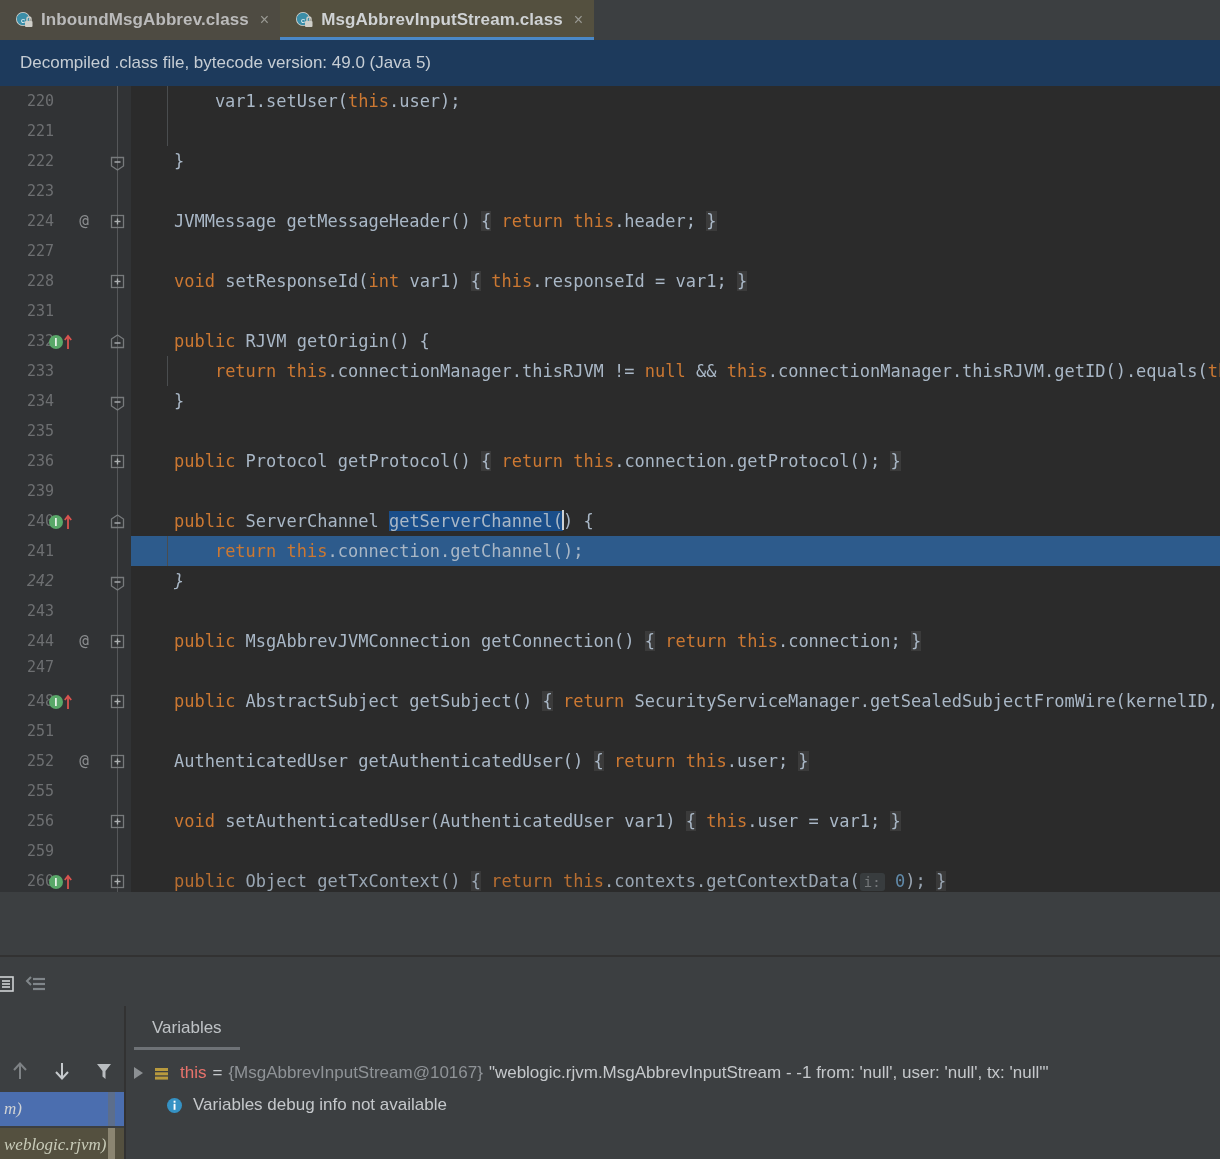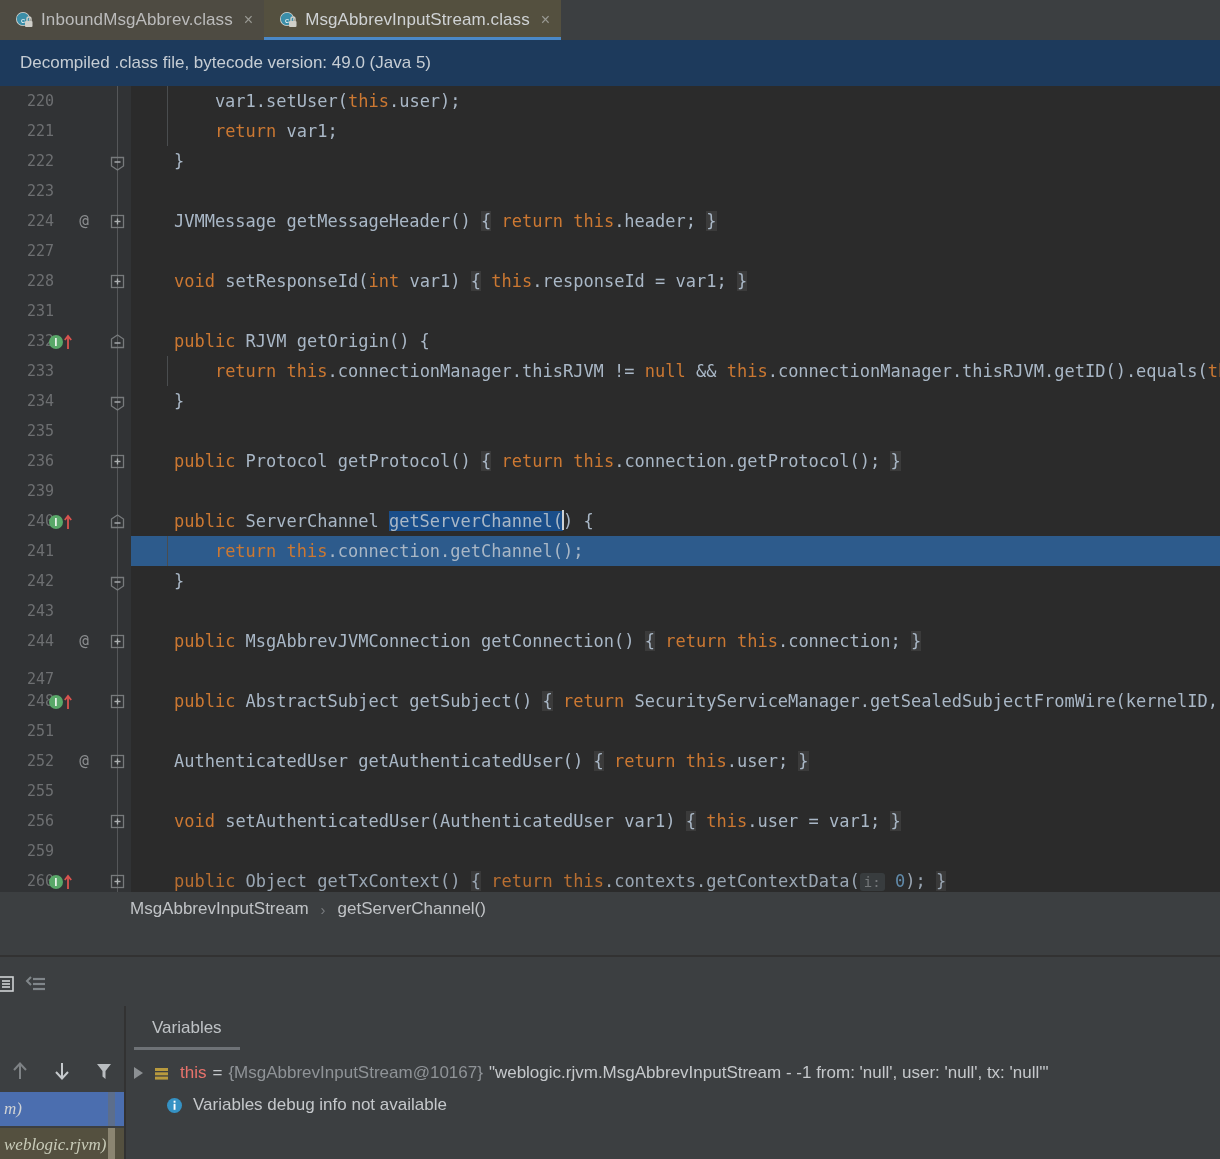--- a/index.html
+++ b/index.html
@@ -27,7 +27,7 @@
     content: ""; position: absolute; left: 0; right: 0; bottom: 0;
     height: 3px; background: #4a88c7;
   }
-  .tab-label { white-space: nowrap; letter-spacing: .1px; }
+  .tab-label { white-space: nowrap; letter-spacing: .1px; font-weight: bold; }
   .tab-close {
     font-size: 16px; color: #9a9a94; margin-left: 4px; line-height: 1;
     cursor: pointer;

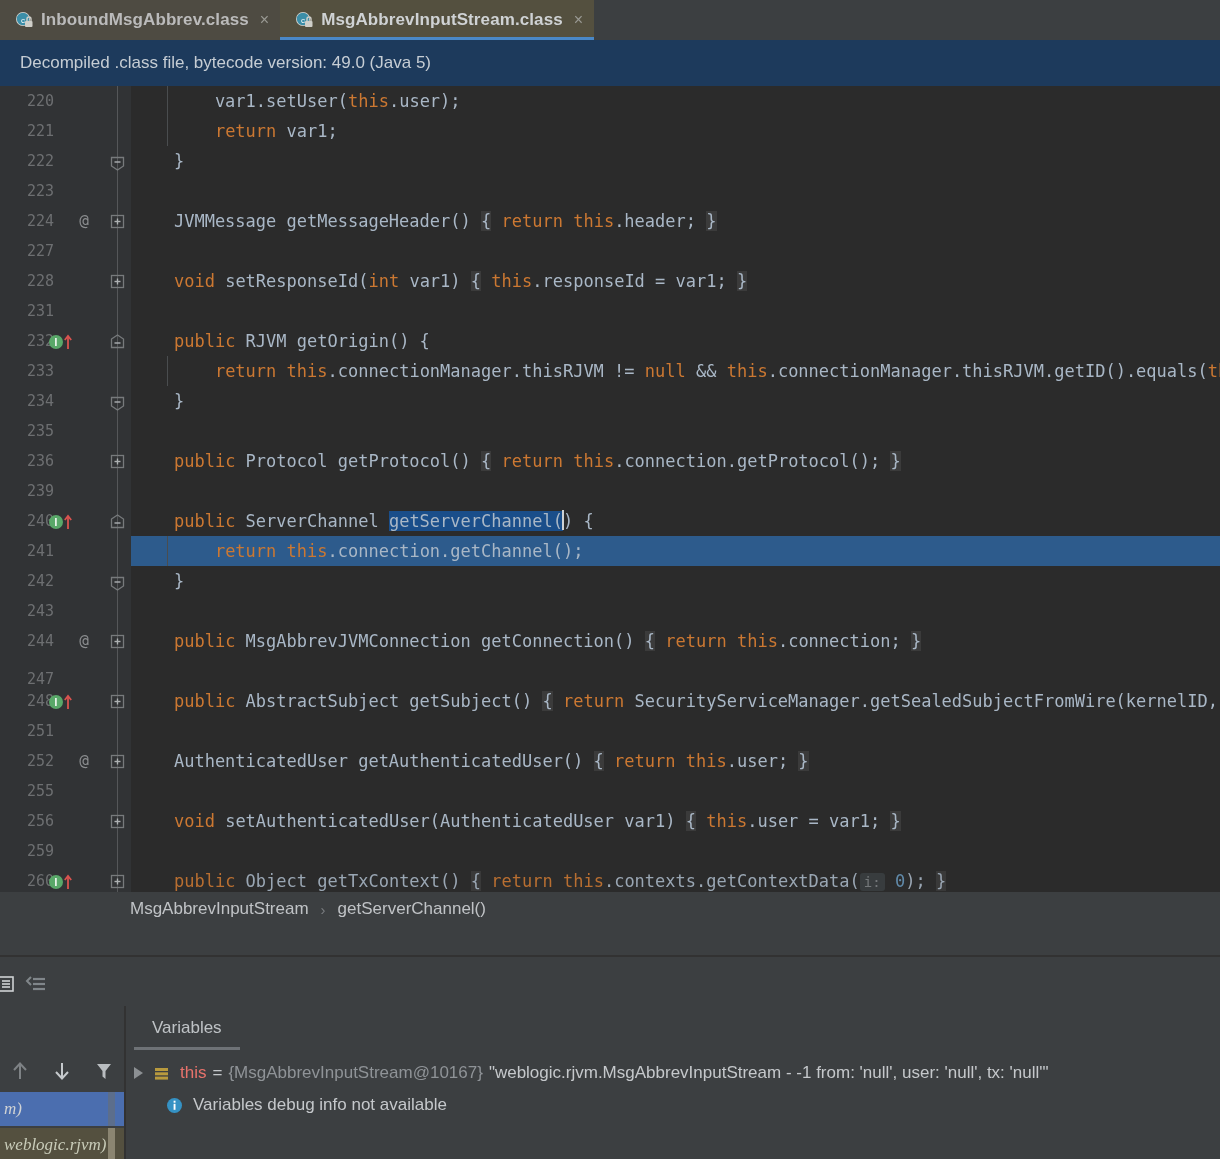--- a/index.html
+++ b/index.html
@@ -231,7 +231,6 @@
         <div class="row" style="top: 30px;">
           <div class="lineno">221</div>
           <div class="indent-guide" style="left: 167px; top: 0px; height: 30px;"></div>
-          <div class="code"><span class="nm">        </span><span class="kw">return</span><span class="nm"> var1;</span></div>
         </div>
         <div class="row" style="top: 60px;">
           <div class="lineno">222</div>

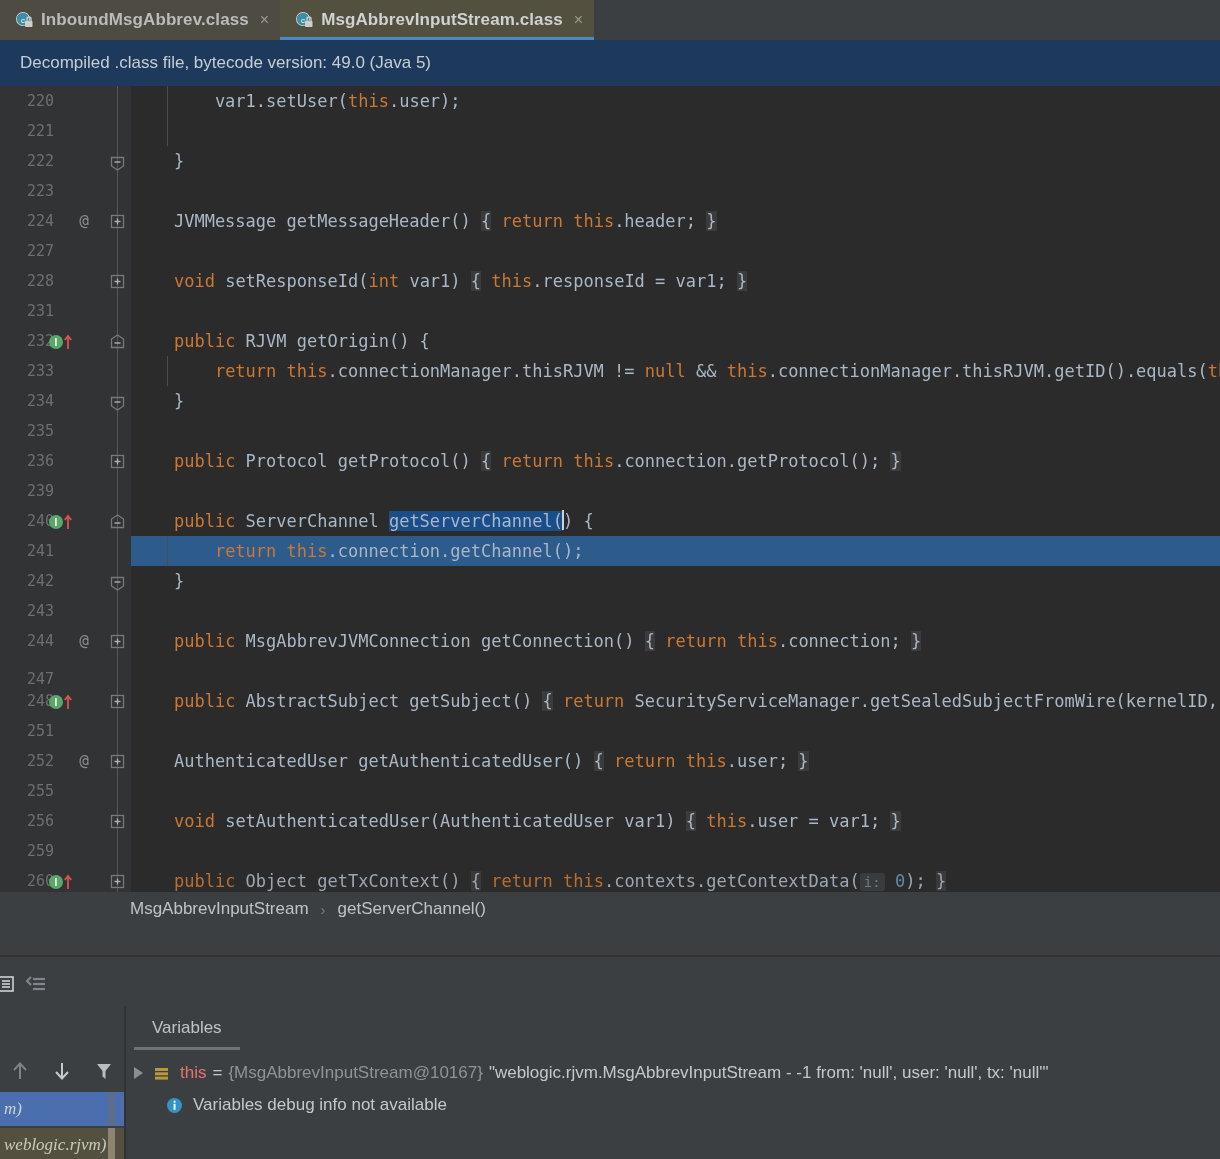--- a/index.html
+++ b/index.html
@@ -353,7 +353,7 @@
           <div class="indent-guide" style="left: 167px; top: 0px; height: 30px;"></div>
           <div class="code"><span class="nm">        </span><span class="kw">return</span><span class="nm"> </span><span class="kw">this</span><span class="nm">.connection.getChannel();</span></div>
         </div>
-        <div class="row" style="top: 480px;">
+        <div class="row" style="top: 480px; font-style: italic;">
           <div class="lineno">242</div>
           <div class="fold">
             <svg width="15" height="17" viewBox="0 0 15 17">

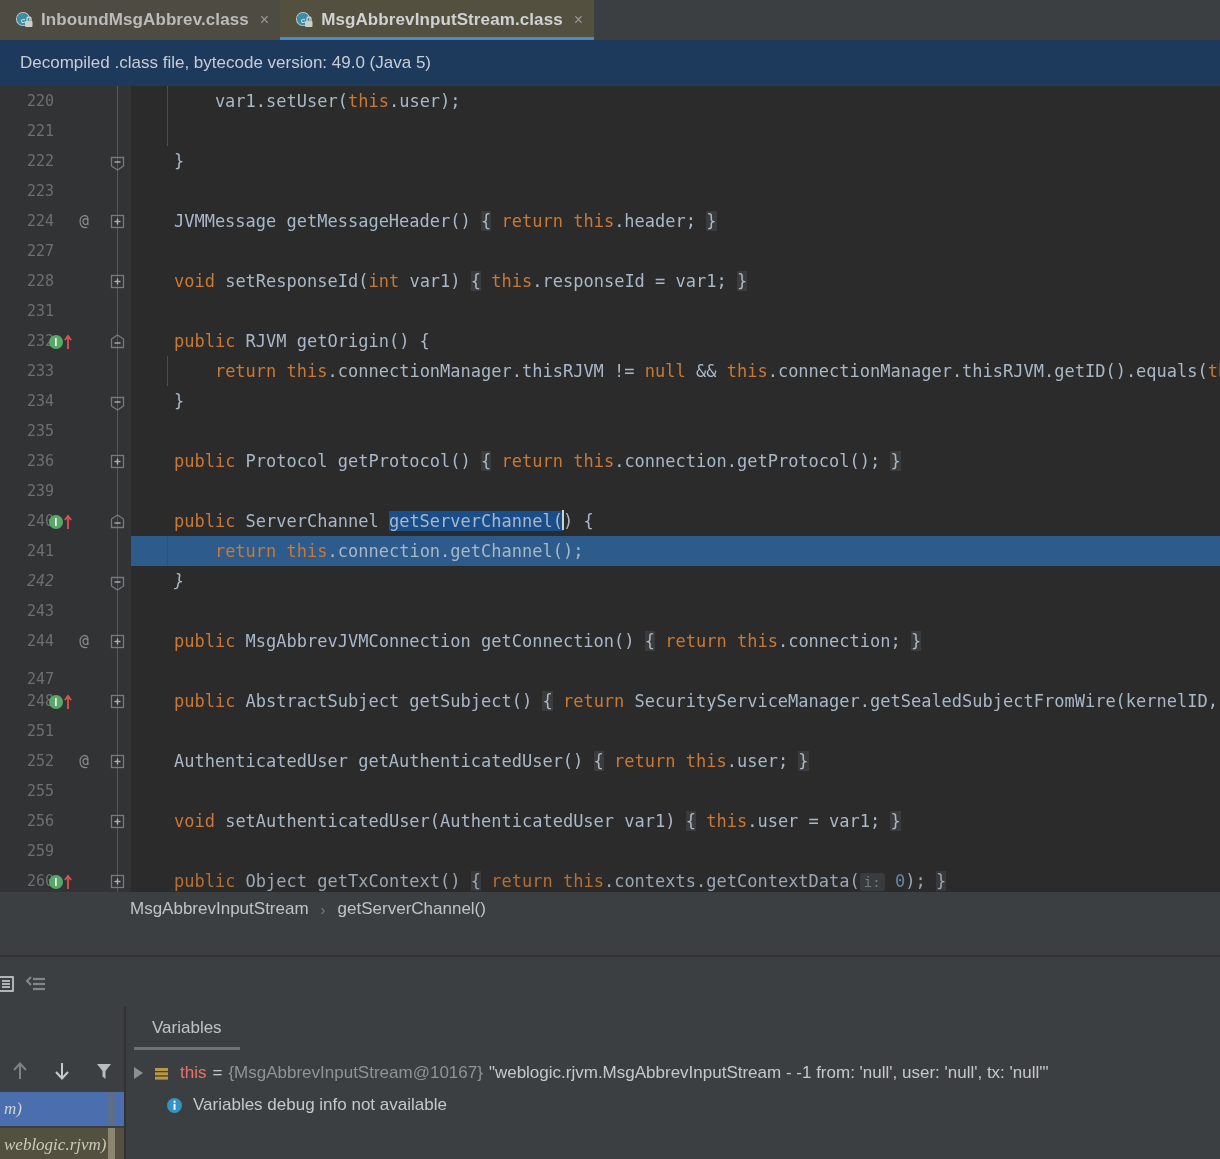--- a/index.html
+++ b/index.html
@@ -379,7 +379,7 @@
           </div>
           <div class="code"><span class="nm">    </span><span class="kw">public</span><span class="nm"> MsgAbbrevJVMConnection getConnection() </span><span class="brace-hl">{</span><span class="nm"> </span><span class="kw">return</span><span class="nm"> </span><span class="kw">this</span><span class="nm">.connection; </span><span class="brace-hl">}</span></div>
         </div>
-        <div class="row" style="top: 578px;">
+        <div class="row" style="top: 566px;">
           <div class="lineno">247</div>
           <div class="code"></div>
         </div>

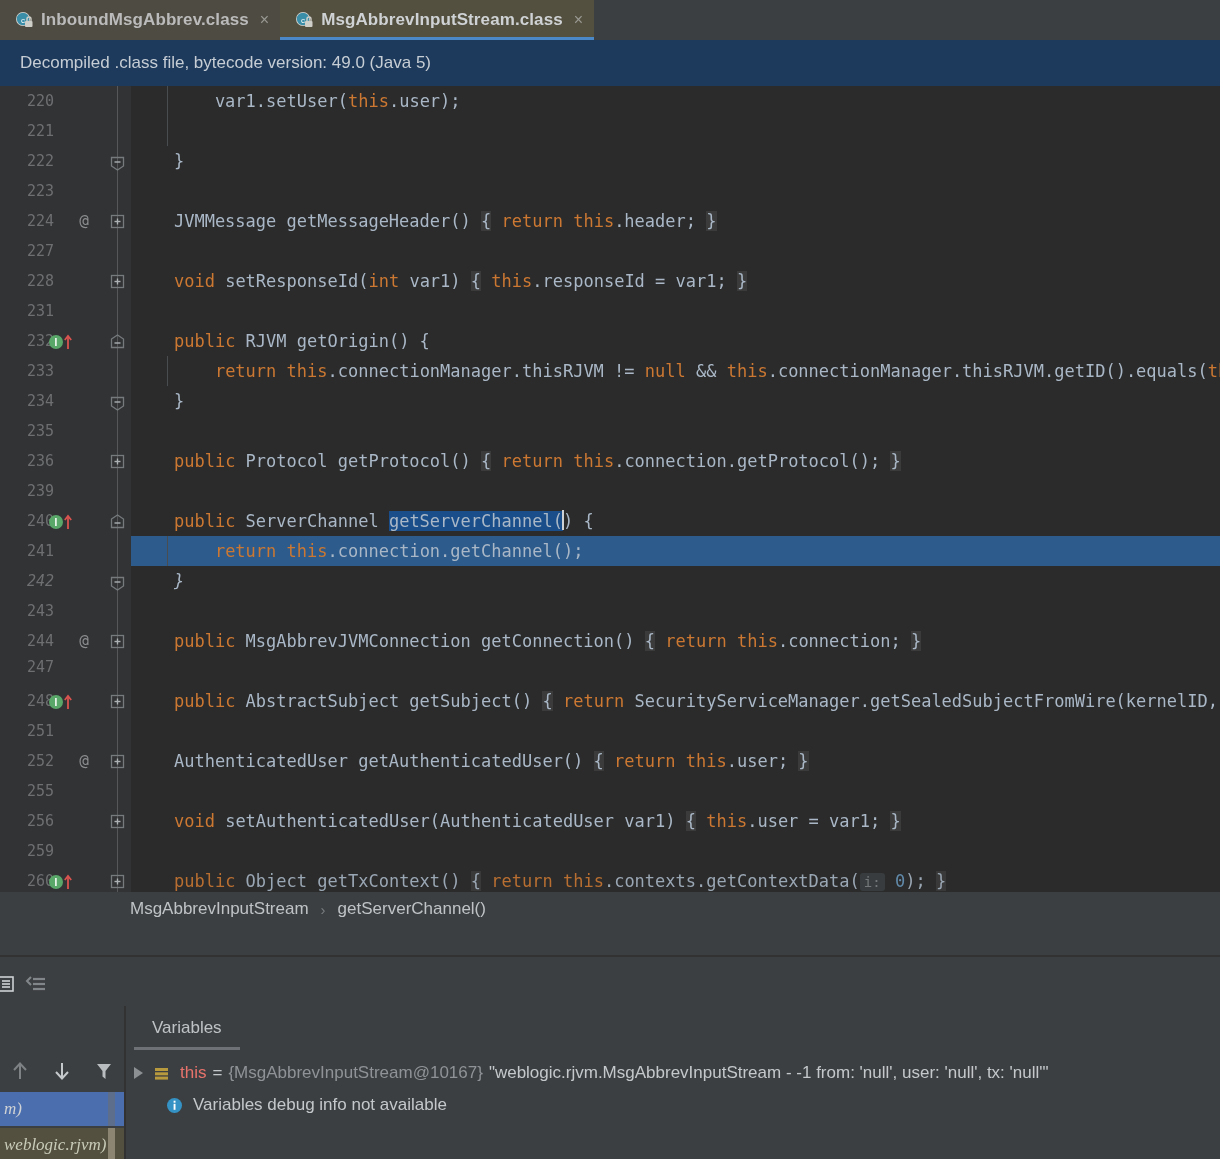--- a/index.html
+++ b/index.html
@@ -460,11 +460,6 @@
       </div>
   </div>
 
-  <div class="breadcrumb">
-    <span>MsgAbbrevInputStream</span>
-    <span class="bc-sep">›</span>
-    <span>getServerChannel()</span>
-  </div>
 
   <div class="splitter-h"></div>
   <div class="dbg-toolbar">

